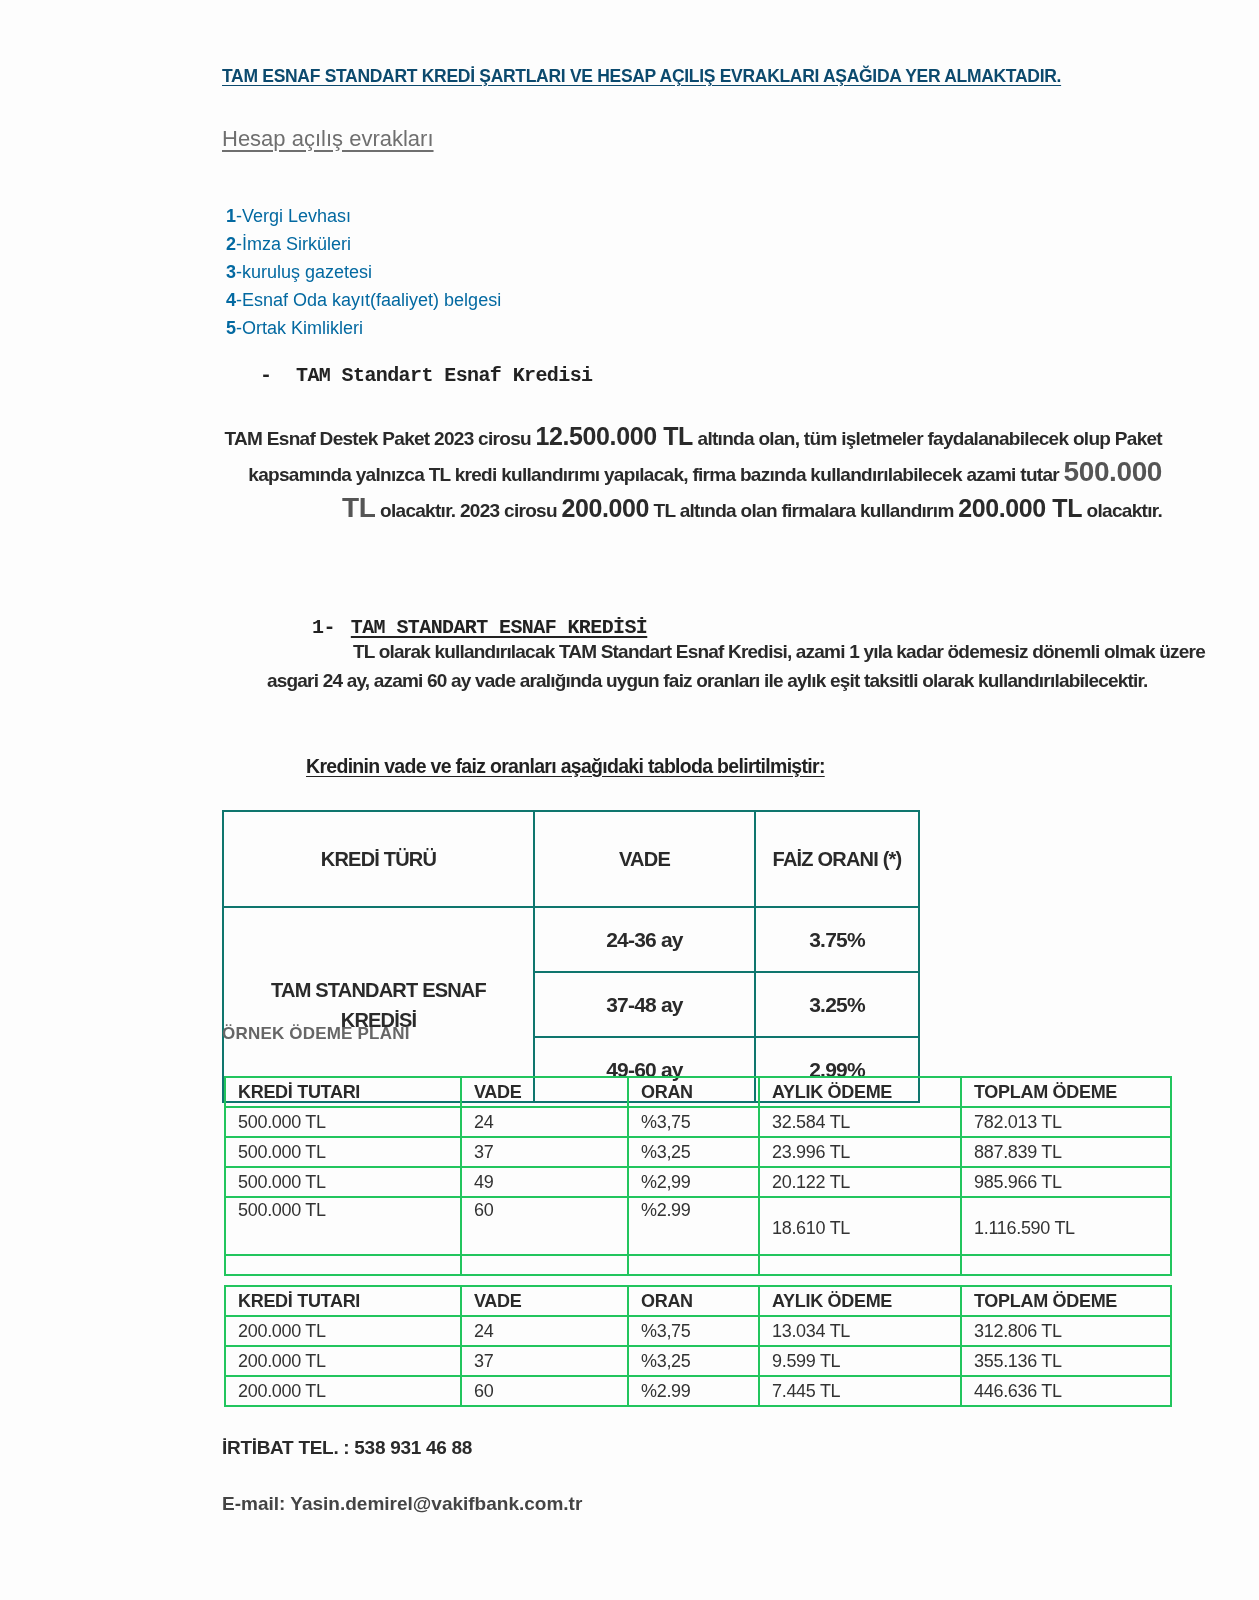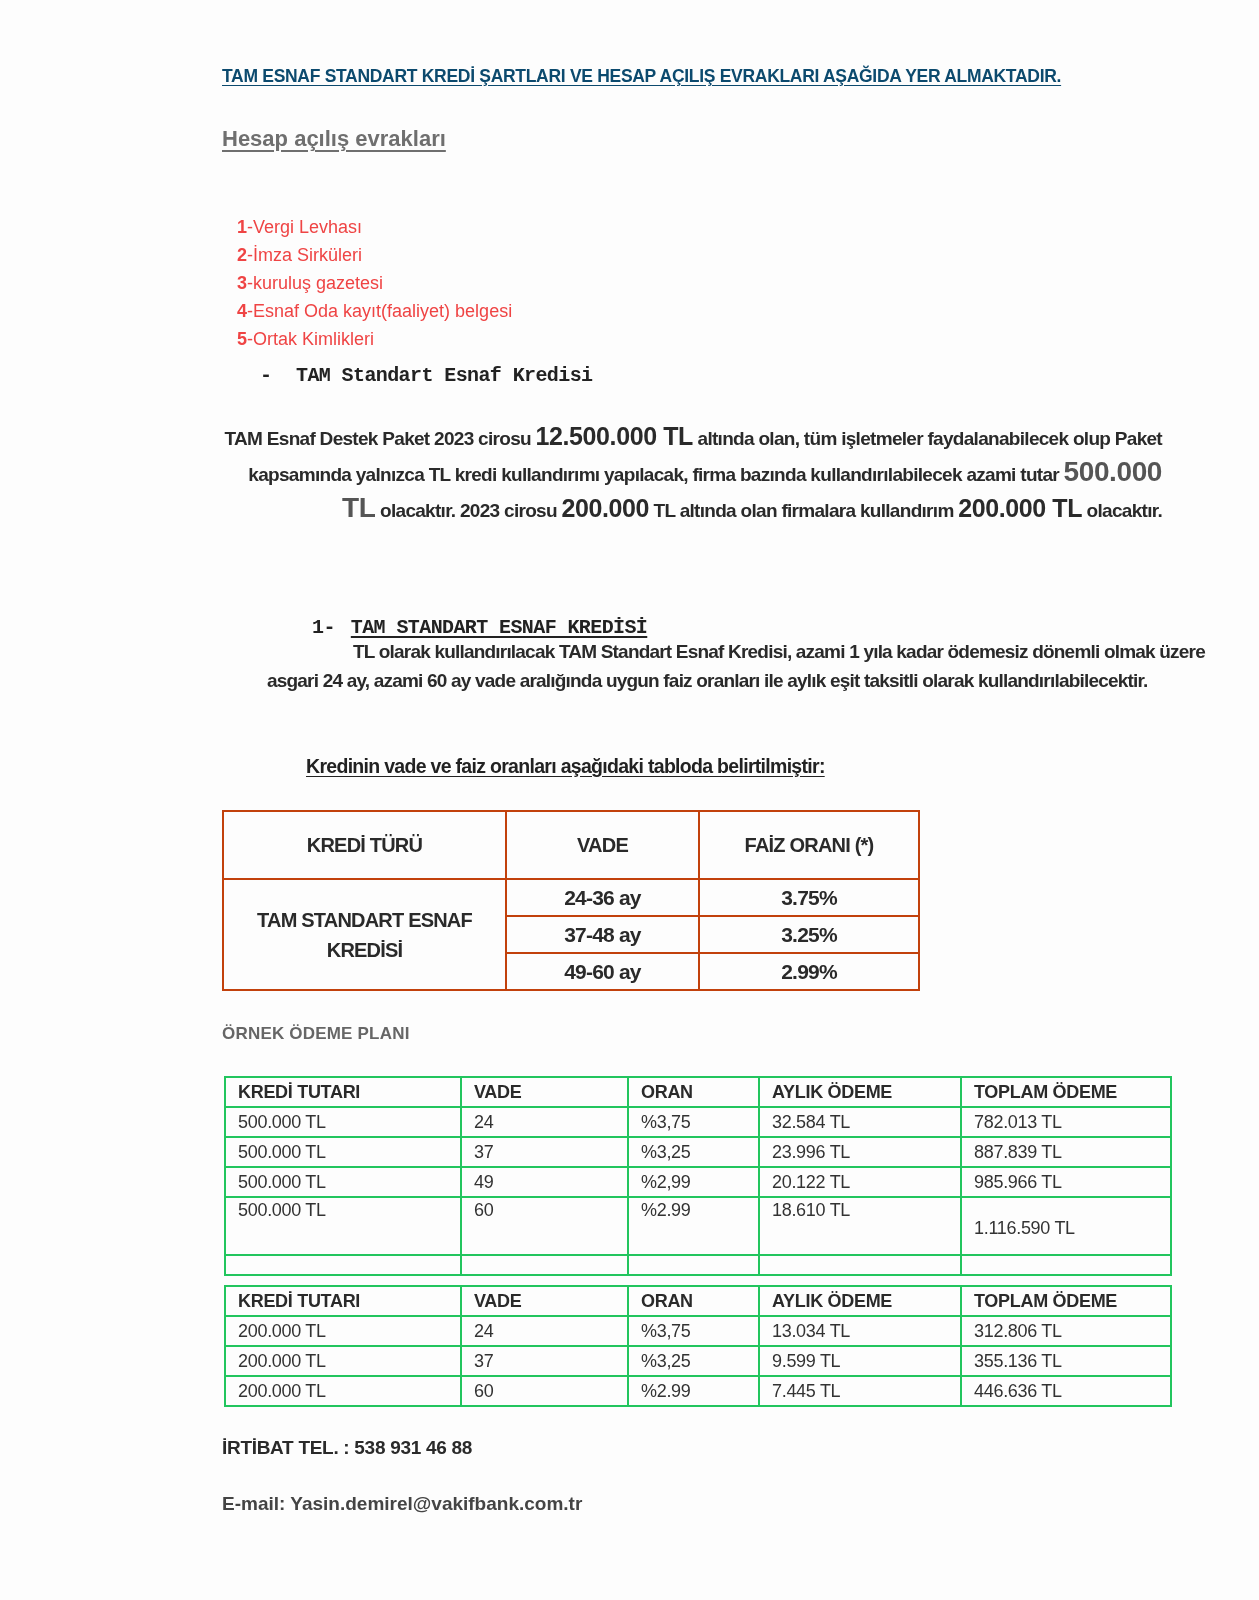--- a/index.html
+++ b/index.html
@@ -16,7 +16,7 @@
       text-underline-offset: 3px; letter-spacing: -0.3px; color: #0c4a6e; white-space: nowrap;
     }
     #docs-heading {
-      left: 222px; top: 126px; font-size: 22px; font-weight: bold; color: #6f6f6f;
+      left: 222px; top: 126px; font-size: 22px; font-weight: normal; color: #6f6f6f;
       text-decoration: underline; text-underline-offset: 4px;
     }
     #docs-list { left: 222px; top: 198px; font-size: 18px; line-height: 28px; color: #ef4444; list-style: none; margin: 15px; padding: 0; }

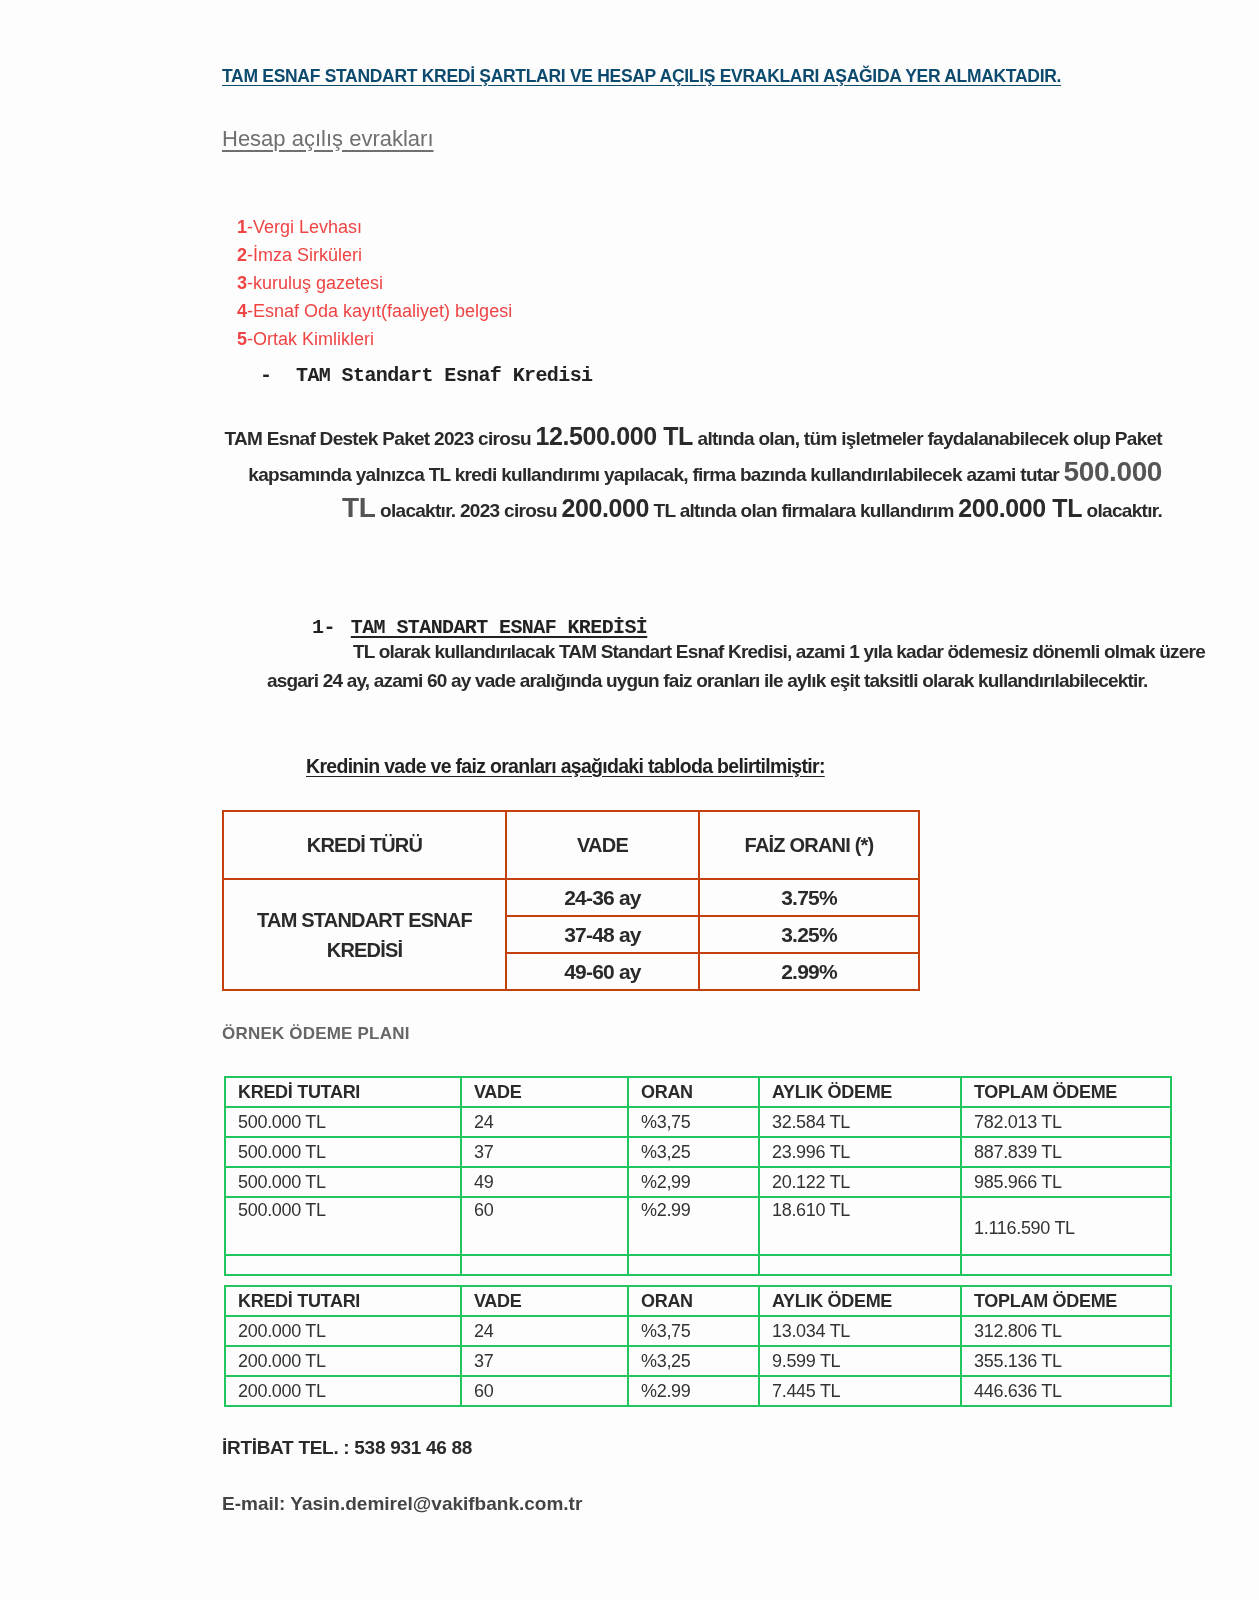--- a/index.html
+++ b/index.html
@@ -19,7 +19,7 @@
       left: 222px; top: 126px; font-size: 22px; font-weight: normal; color: #6f6f6f;
       text-decoration: underline; text-underline-offset: 4px;
     }
-    #docs-list { left: 222px; top: 198px; font-size: 18px; line-height: 28px; color: #ef4444; list-style: none; margin: 15px; padding: 0; }
+    #docs-list { left: 222px; top: 198px; font-size: 18px; line-height: 28px; color: #0369a1; list-style: none; margin: 4px; padding: 0; }
     #docs-list li .num { font-weight: bold; }
 
     #sub-heading { left: 260px; top: 364px; font-size: 20px; white-space: nowrap; color: #222; }

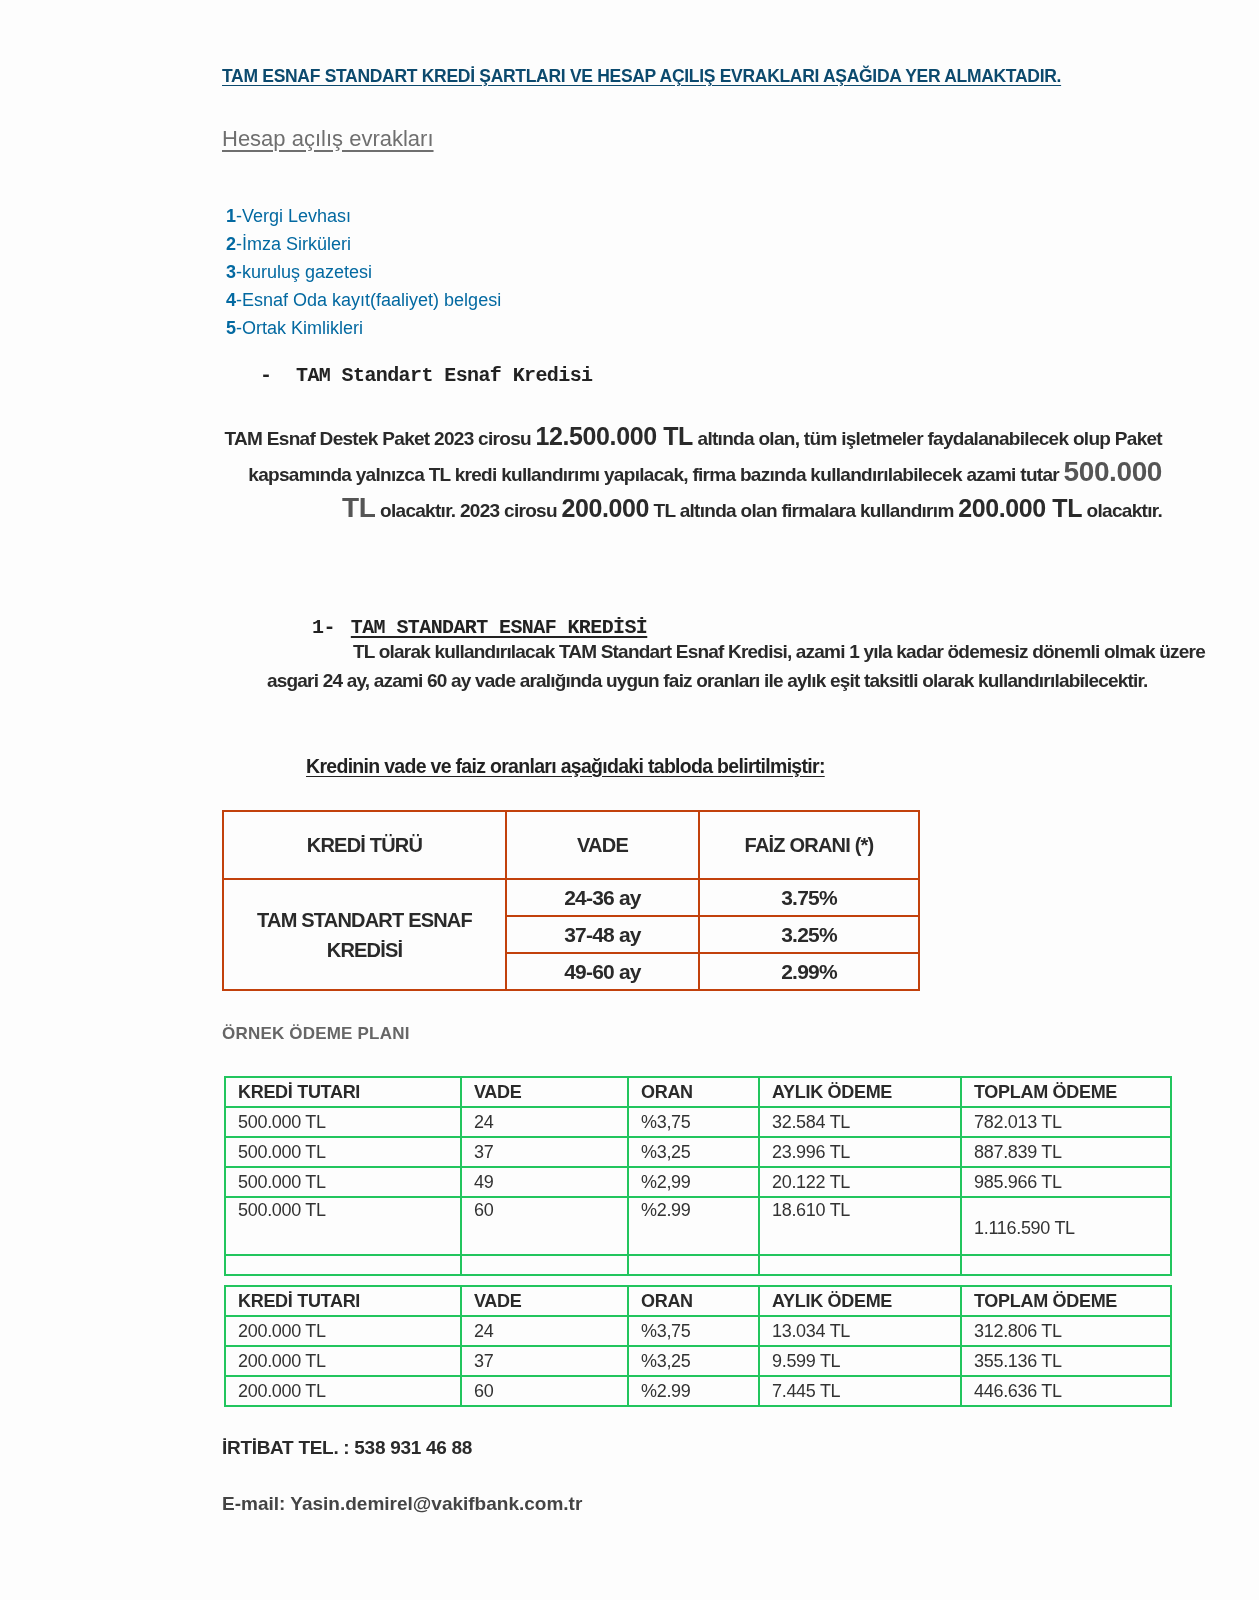--- a/index.html
+++ b/index.html
@@ -49,8 +49,8 @@
     table { border-collapse: collapse; position: absolute; }
     #rates-table { left: 222px; top: 810px; width: 698px; }
     #rates-table td, #rates-table th {
-      border: 2px solid #c2410c; text-align: center; font-family: "Liberation Sans", "DejaVu Sans", sans-serif;
-      font-weight: bold; letter-spacing: -0.8px; color: #2a2a2a; padding: 0;
+      border: 2px solid #0f766e; text-align: center; font-family: "Liberation Sans", "DejaVu Sans", sans-serif;
+      font-weight: bold; letter-spacing: -0.8px; color: #2a2a2a; padding: 14px;
     }
     #rates-table th { height: 66px; font-size: 20px; }
     #rates-table td { height: 35px; font-size: 21px; margin-left: 20px; }

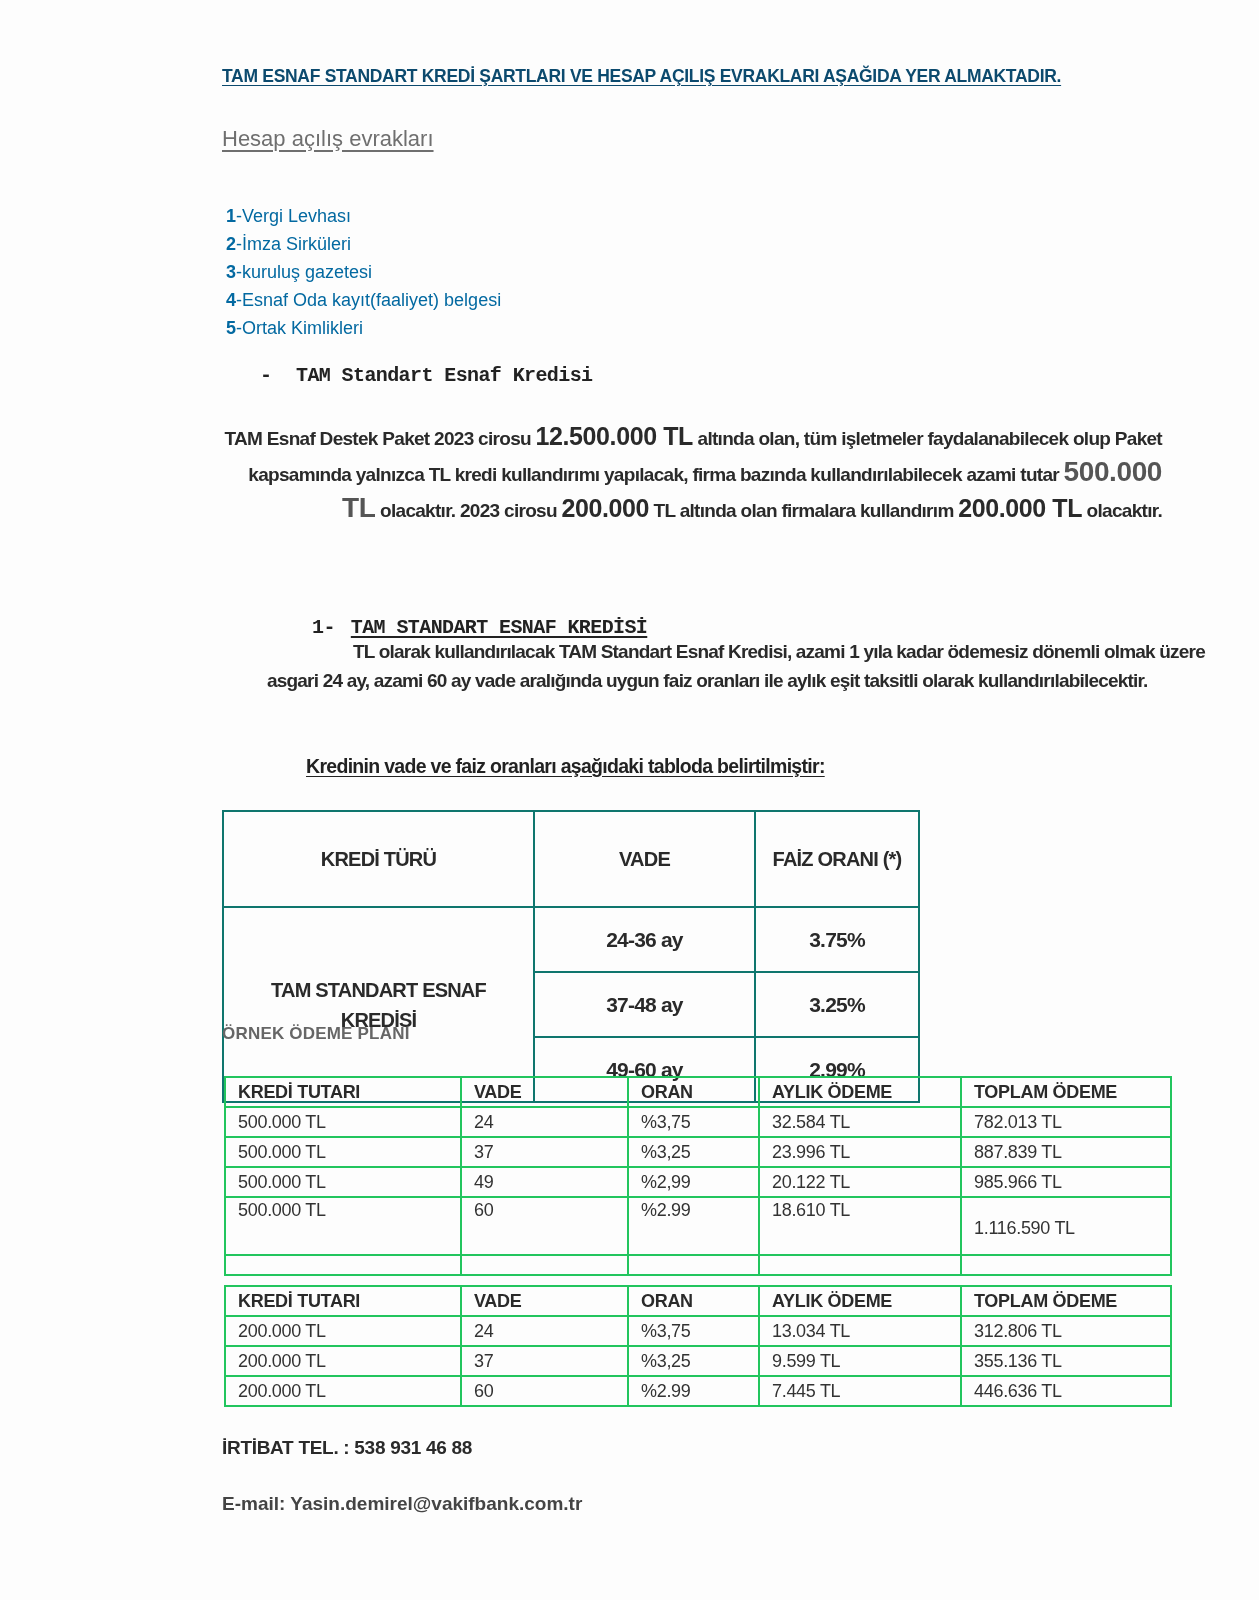--- a/index.html
+++ b/index.html
@@ -163,7 +163,7 @@
     <td style="vertical-align:top;padding-top:2px">500.000 TL</td>
         <td style="vertical-align:top;padding-top:2px">60</td>
         <td style="vertical-align:top;padding-top:2px">%2.99</td>
-        <td style="vertical-align:top;padding-top:2px">18.610 TL</td>
+        <td style="vertical-align:top;padding-top:20px">18.610 TL</td>
         <td style="vertical-align:top;padding-top:20px">1.116.590 TL</td>
   </tr>
   <tr style="height:18px">

